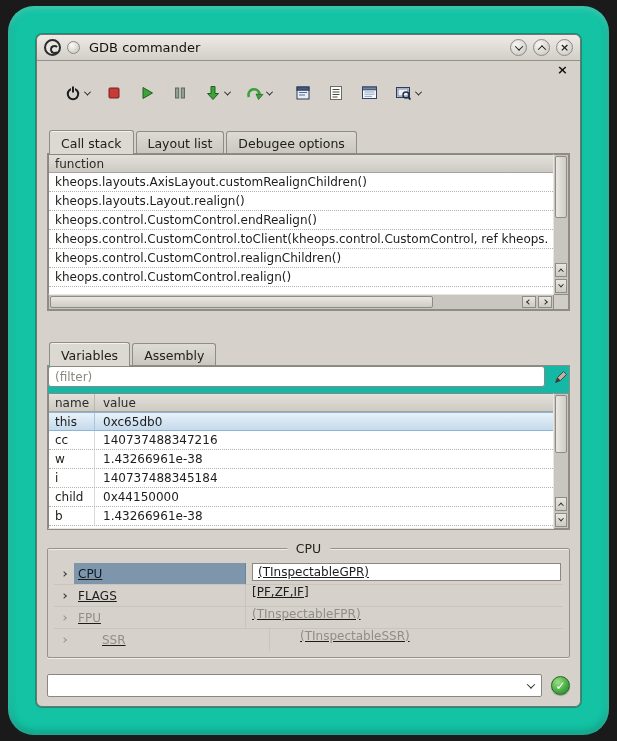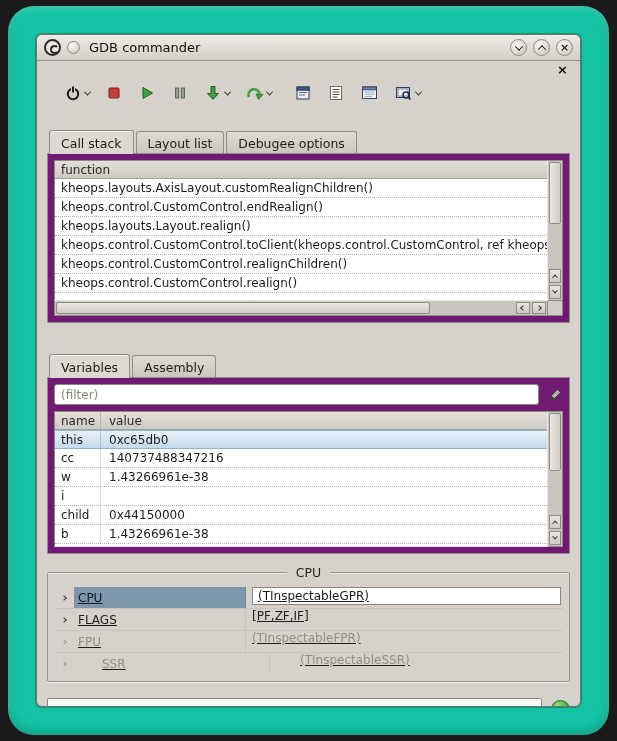--- a/index.html
+++ b/index.html
@@ -70,7 +70,7 @@
   .tab.active { background:#dcd9d3; padding-top:5px; z-index:2;
     box-shadow:inset 0 1px 0 #f4f2ee; }
   .tabpanel {
-    border:1px solid #8f8c85; background:#701a75; padding:6px; position:relative; z-index:1;
+    border:1px solid #8f8c85; background:#14b8a6; position:relative; z-index:1;
   }
   .lb { display:grid; }
   .lb-callstack { grid-template-columns:1fr 15px; grid-template-rows:1fr 15px; height:156px; }

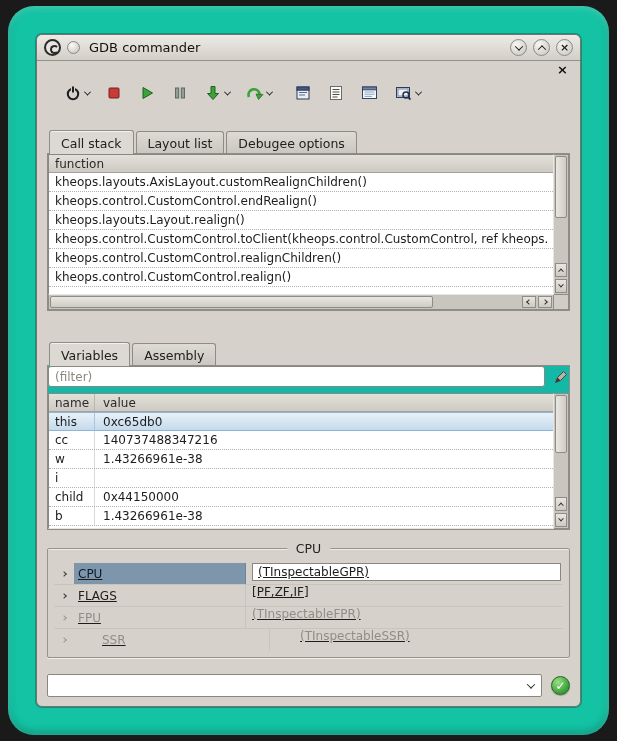--- a/index.html
+++ b/index.html
@@ -272,8 +272,8 @@
             <span>function</span>
           </div>
           <div class="list-row">kheops.layouts.AxisLayout.customRealignChildren()</div>
+          <div class="list-row">kheops.layouts.Layout.realign()</div>
           <div class="list-row">kheops.control.CustomControl.endRealign()</div>
-          <div class="list-row">kheops.layouts.Layout.realign()</div>
           <div class="list-row">kheops.control.CustomControl.toClient(kheops.control.CustomControl, ref kheops.</div>
           <div class="list-row">kheops.control.CustomControl.realignChildren()</div>
           <div class="list-row">kheops.control.CustomControl.realign()</div>

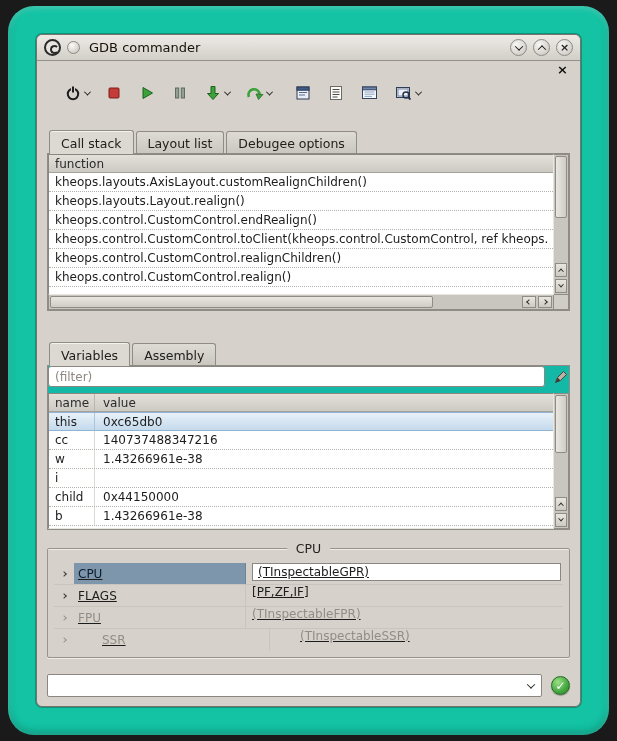--- a/index.html
+++ b/index.html
@@ -335,6 +335,7 @@
           </div>
           <div class="list-row var-row">
             <span class="cell-name">i</span>
+            <span class="cell-value">140737488345184</span>
           </div>
           <div class="list-row var-row">
             <span class="cell-name">child</span>

